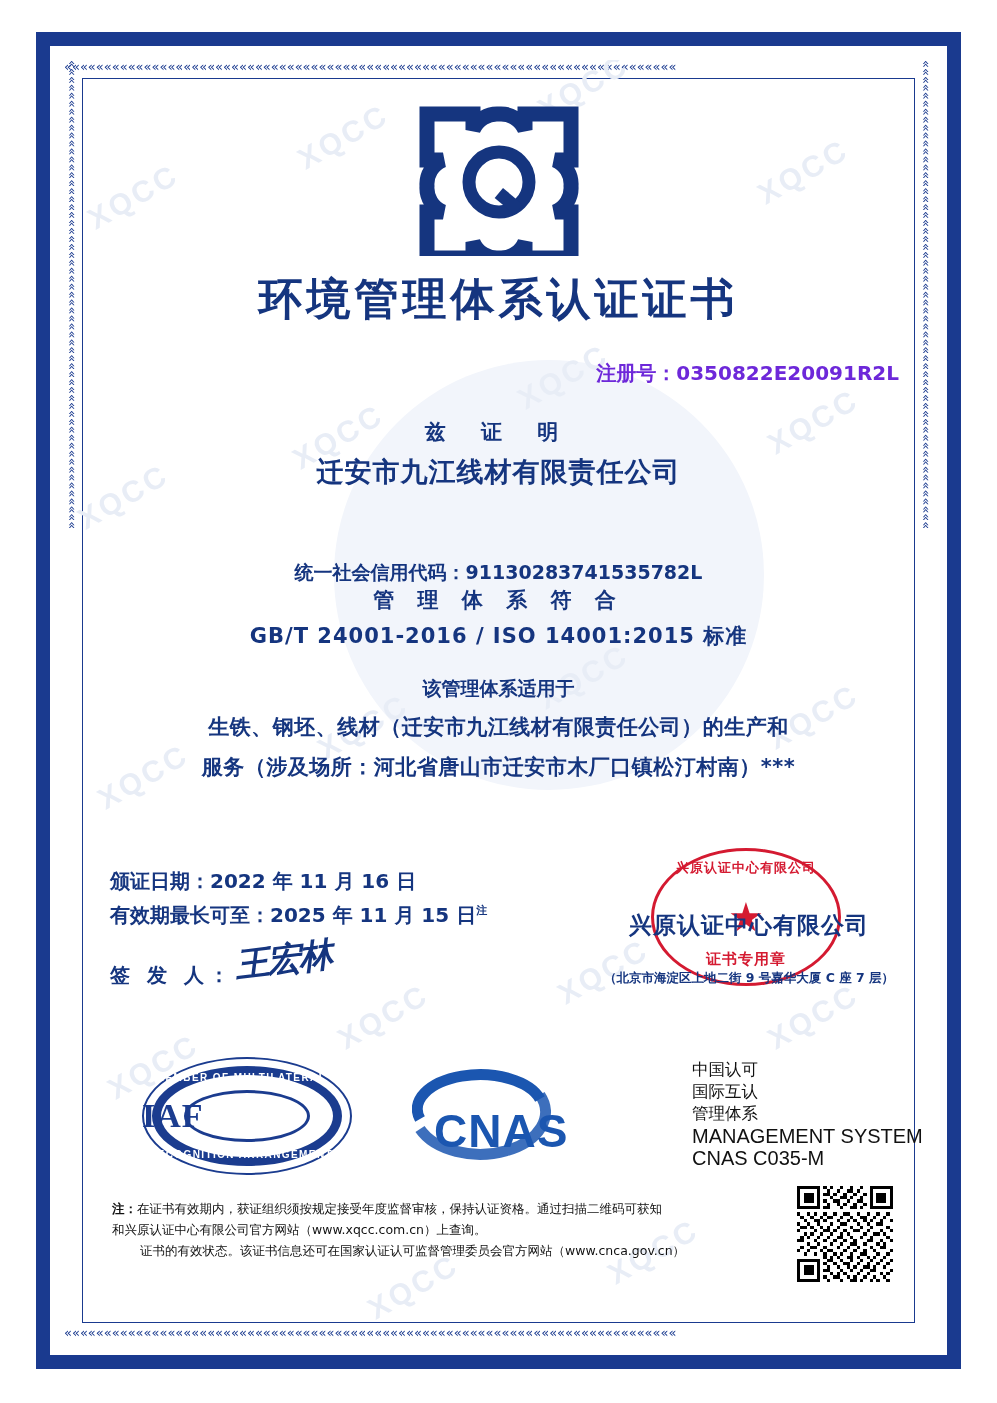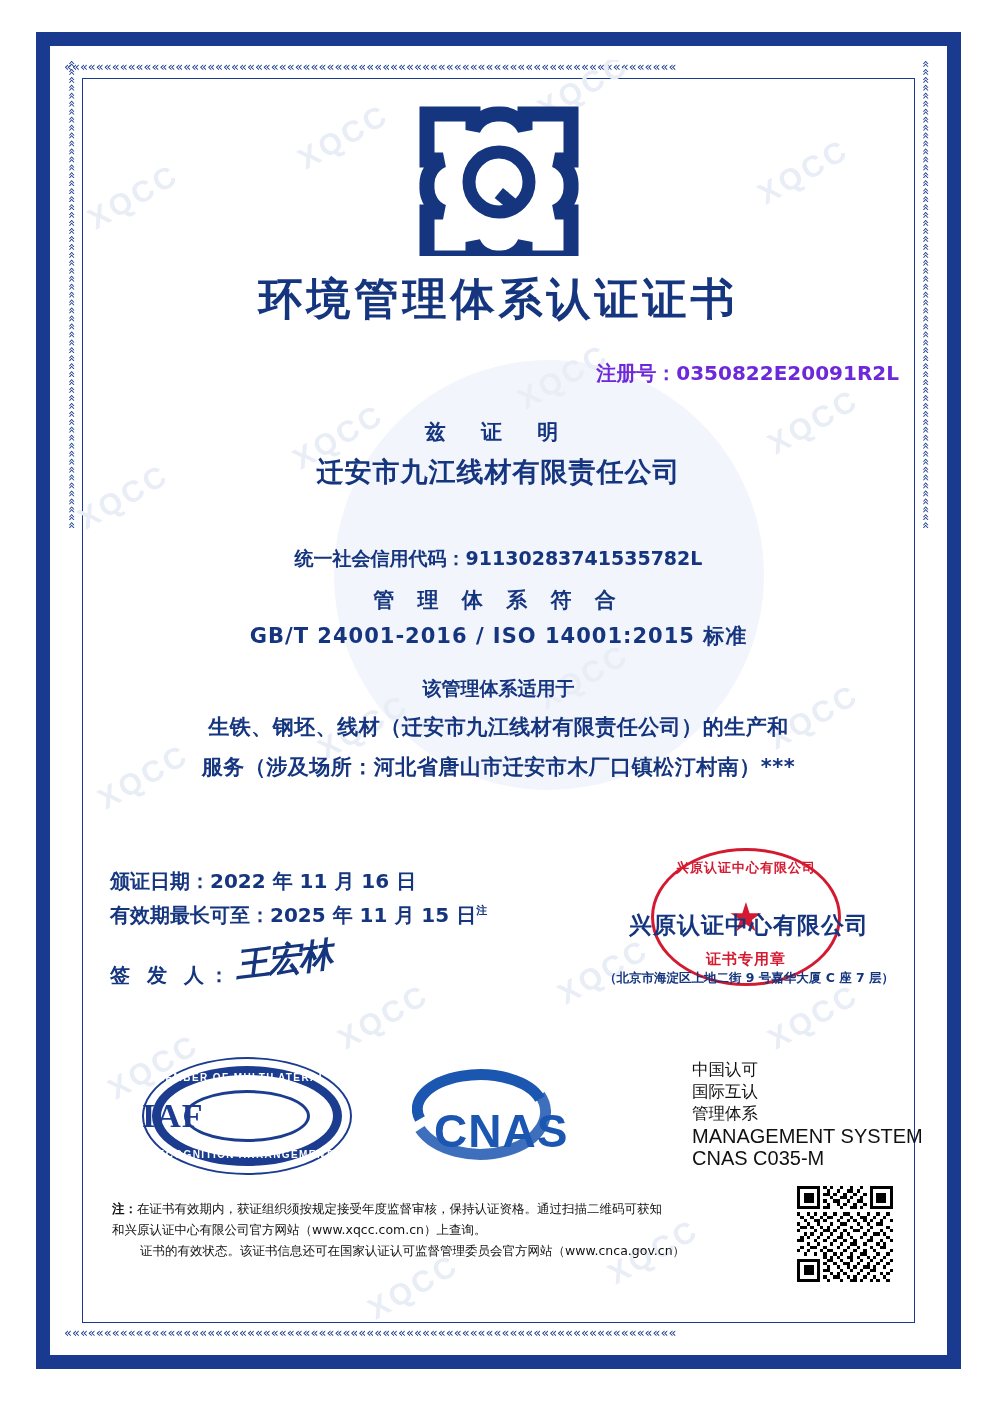--- a/index.html
+++ b/index.html
@@ -172,7 +172,7 @@
     font-weight: bold;
   }
   .credit {
-    top: 468px;
+    top: 482px;
     font-size: 19px;
     font-weight: bold;
   }

